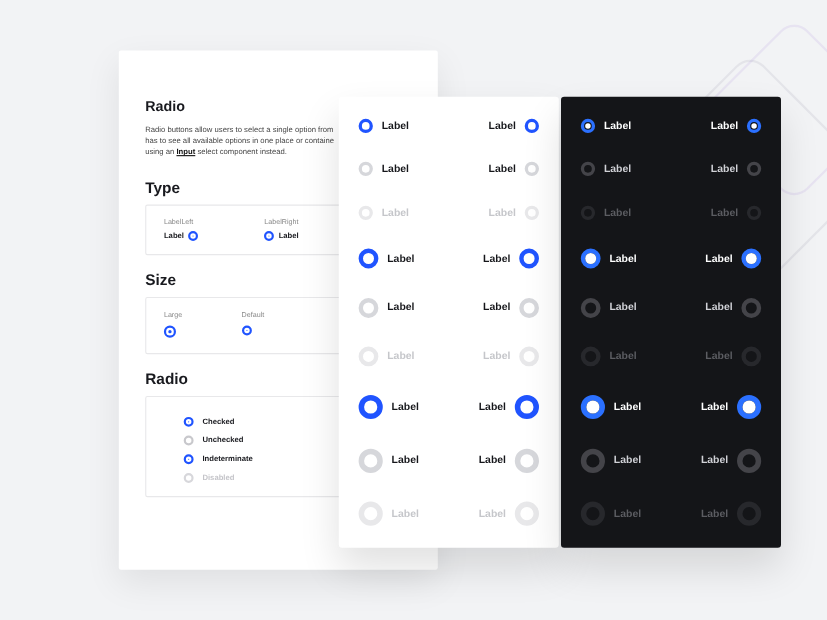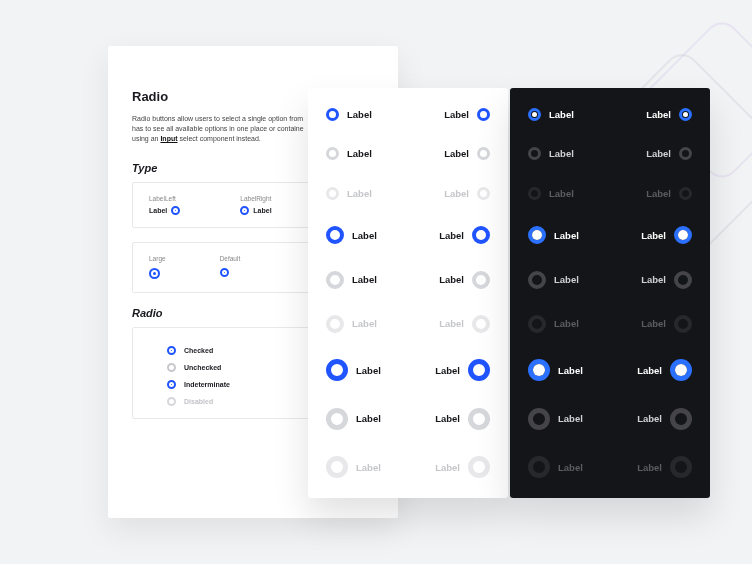--- a/index.html
+++ b/index.html
@@ -29,7 +29,7 @@
   .doc-panel h1 { font-size: 13px; font-weight: 700; margin-bottom: 10px; margin-top: 15px; }
   .doc-desc { line-height: 1.45; color: #444; margin-bottom: 18px; }
   .doc-desc .link { text-decoration: underline; font-weight: 700; color: #111; }
-  .sec-title { font-size: 11px; font-weight: 800; margin: 10px 0 8px 0; font-style: italic; }
+  .sec-title { font-size: 14px; font-weight: 800; margin: 10px 0 8px 0; }
   .sec-box { border: 1px solid #e8e8ea; border-radius: 2px; padding: 12px 16px; margin-bottom: 14px; }
 
   .type-row { display: flex; gap: 60px; }

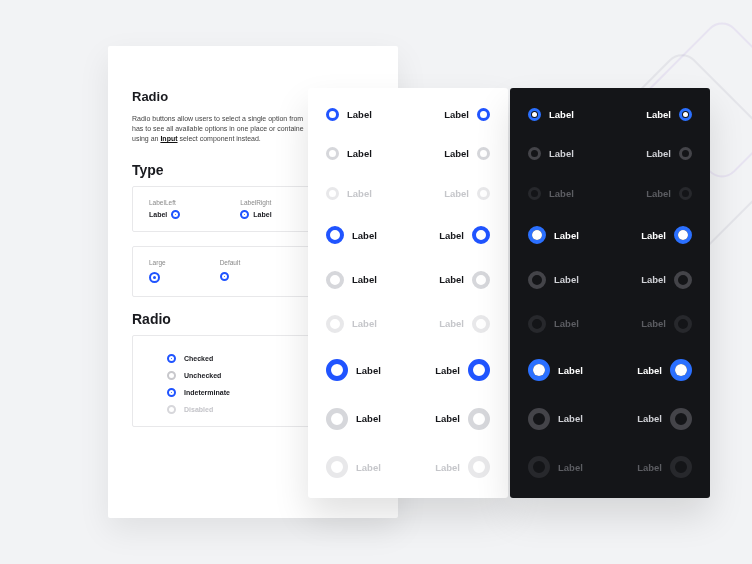--- a/index.html
+++ b/index.html
@@ -135,6 +135,7 @@
       </div>
     </div>
 
+    <div class="sec-title">Size</div>
     <div class="sec-box">
       <div class="size-row">
         <div class="size-col">

